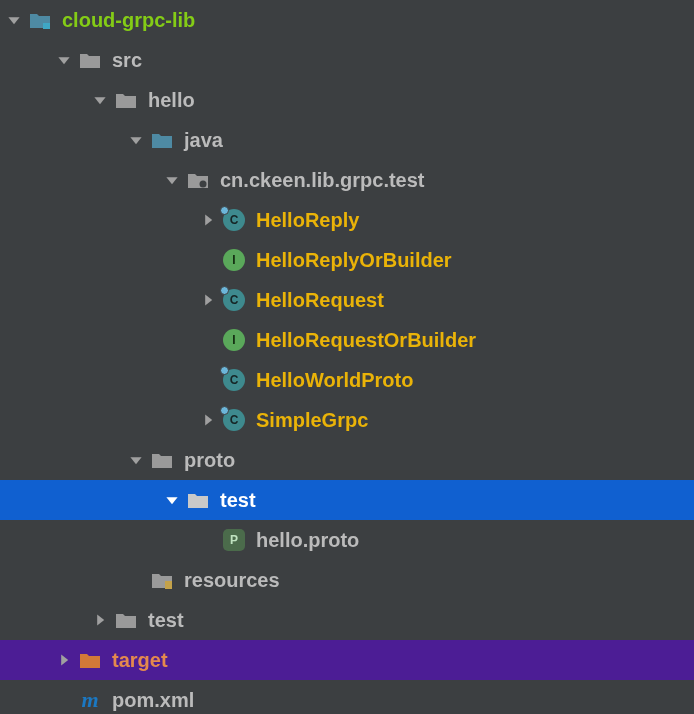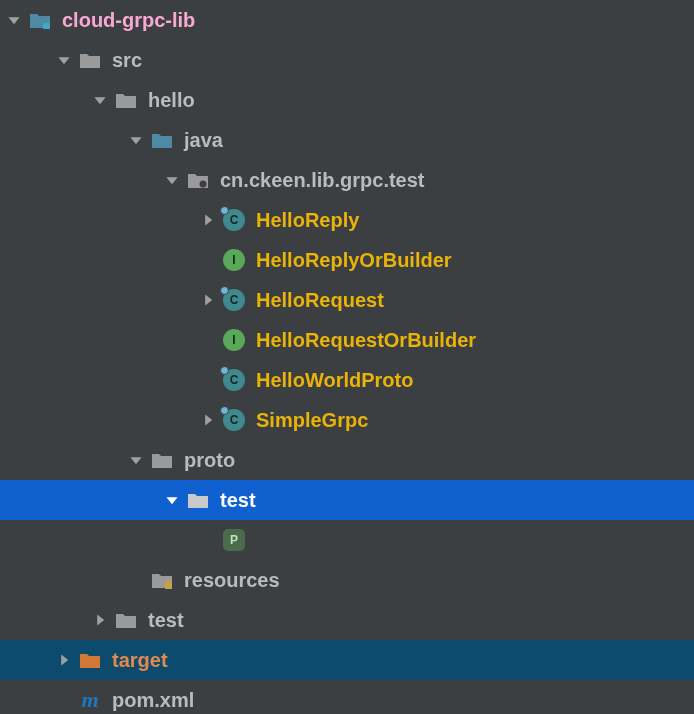--- a/index.html
+++ b/index.html
@@ -48,7 +48,7 @@
     color: #bbbbbb;
     font-weight: 700;
   }
-  .label.bold { font-weight: 700; color: #f9a8d4; }
+  .label.bold { font-weight: 700; color: #84cc16; }
   .label.orange { color: #eab308; }
   .label.excluded-label { color: #e4894e; }
   .arrow svg { width: 14px; height: 14px; }

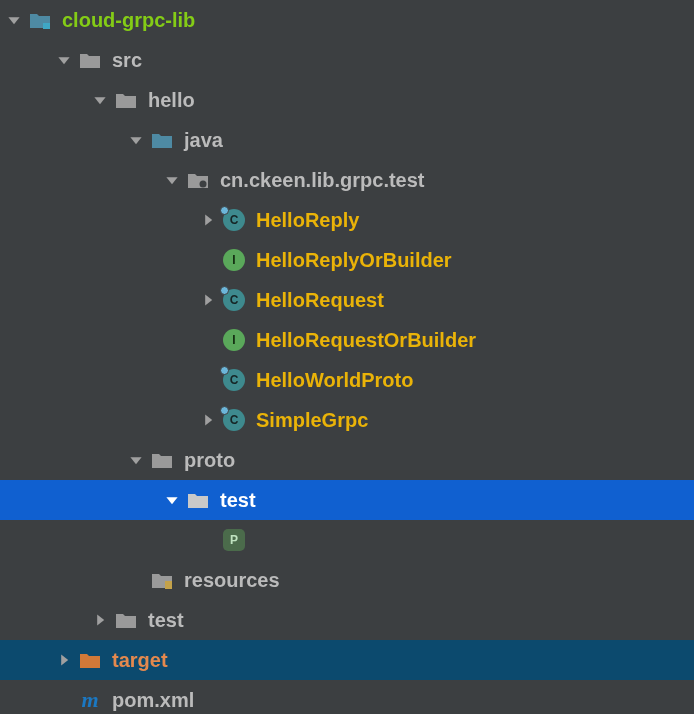--- a/index.html
+++ b/index.html
@@ -284,6 +284,7 @@
     <span class="icon">
       <span class="proto-sq">P</span>
     </span>
+    <span class="label">hello.proto</span>
   </div>
 
   <div class="row">

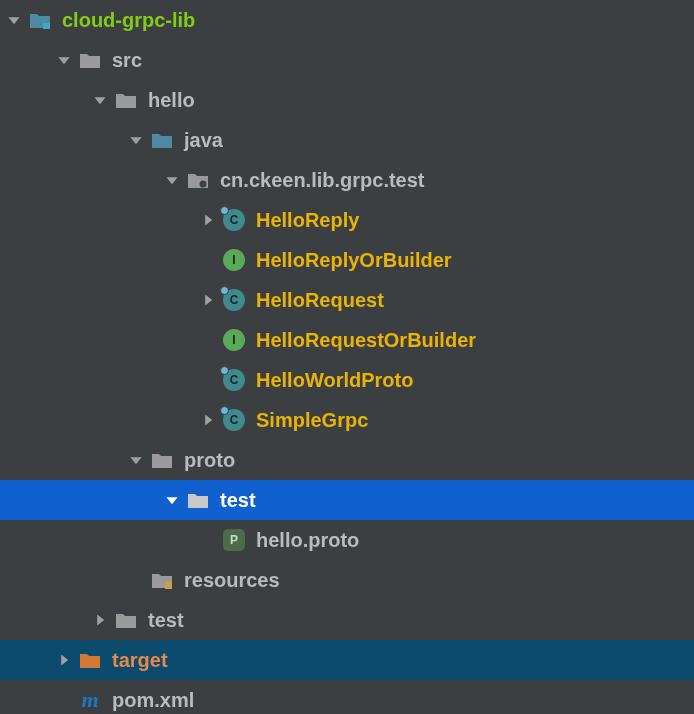--- a/index.html
+++ b/index.html
@@ -22,7 +22,7 @@
   }
   .row.selected { background: #1060d0; }
   .row.selected .label { color: #ffffff; }
-  .row.excluded { background: #0c4a6e; }
+  .row.excluded { background: #4c1d95; }
   .indent { display: inline-block; flex-shrink: 0; }
   .arrow {
     width: 20px;

